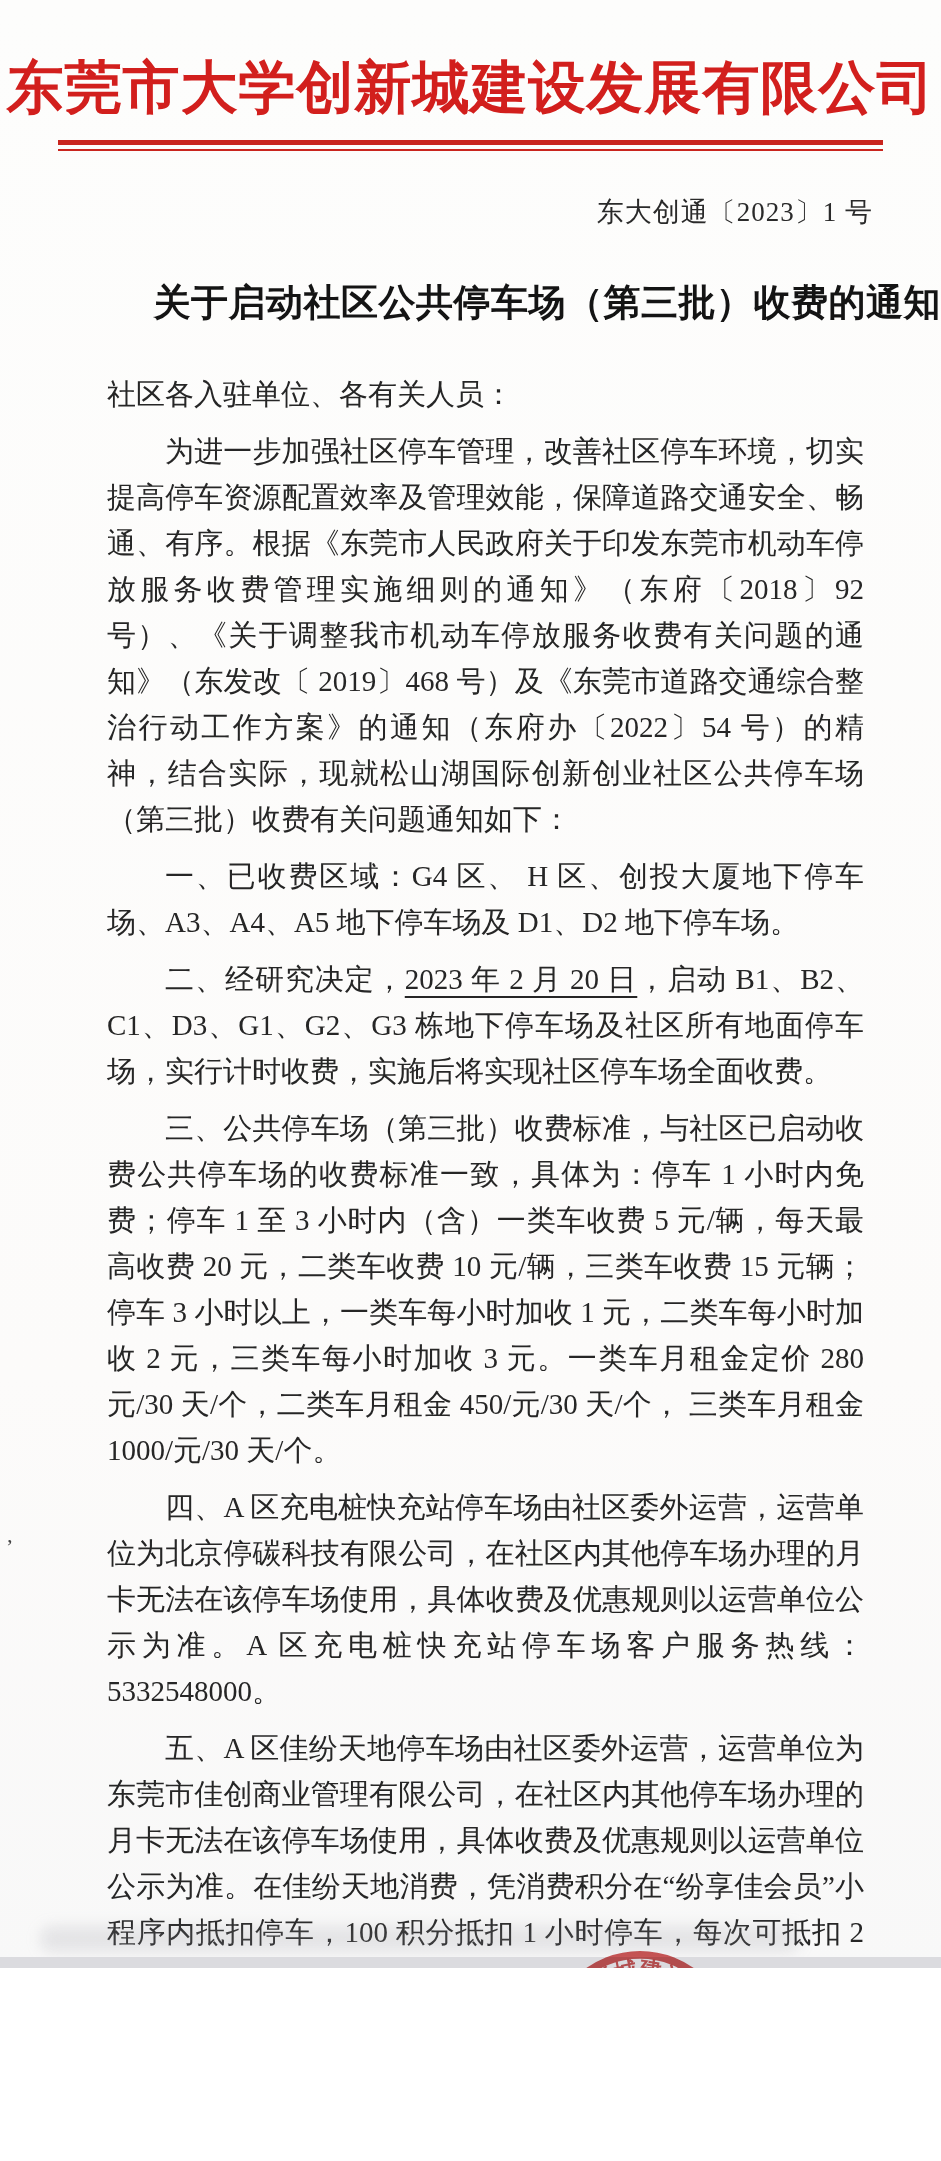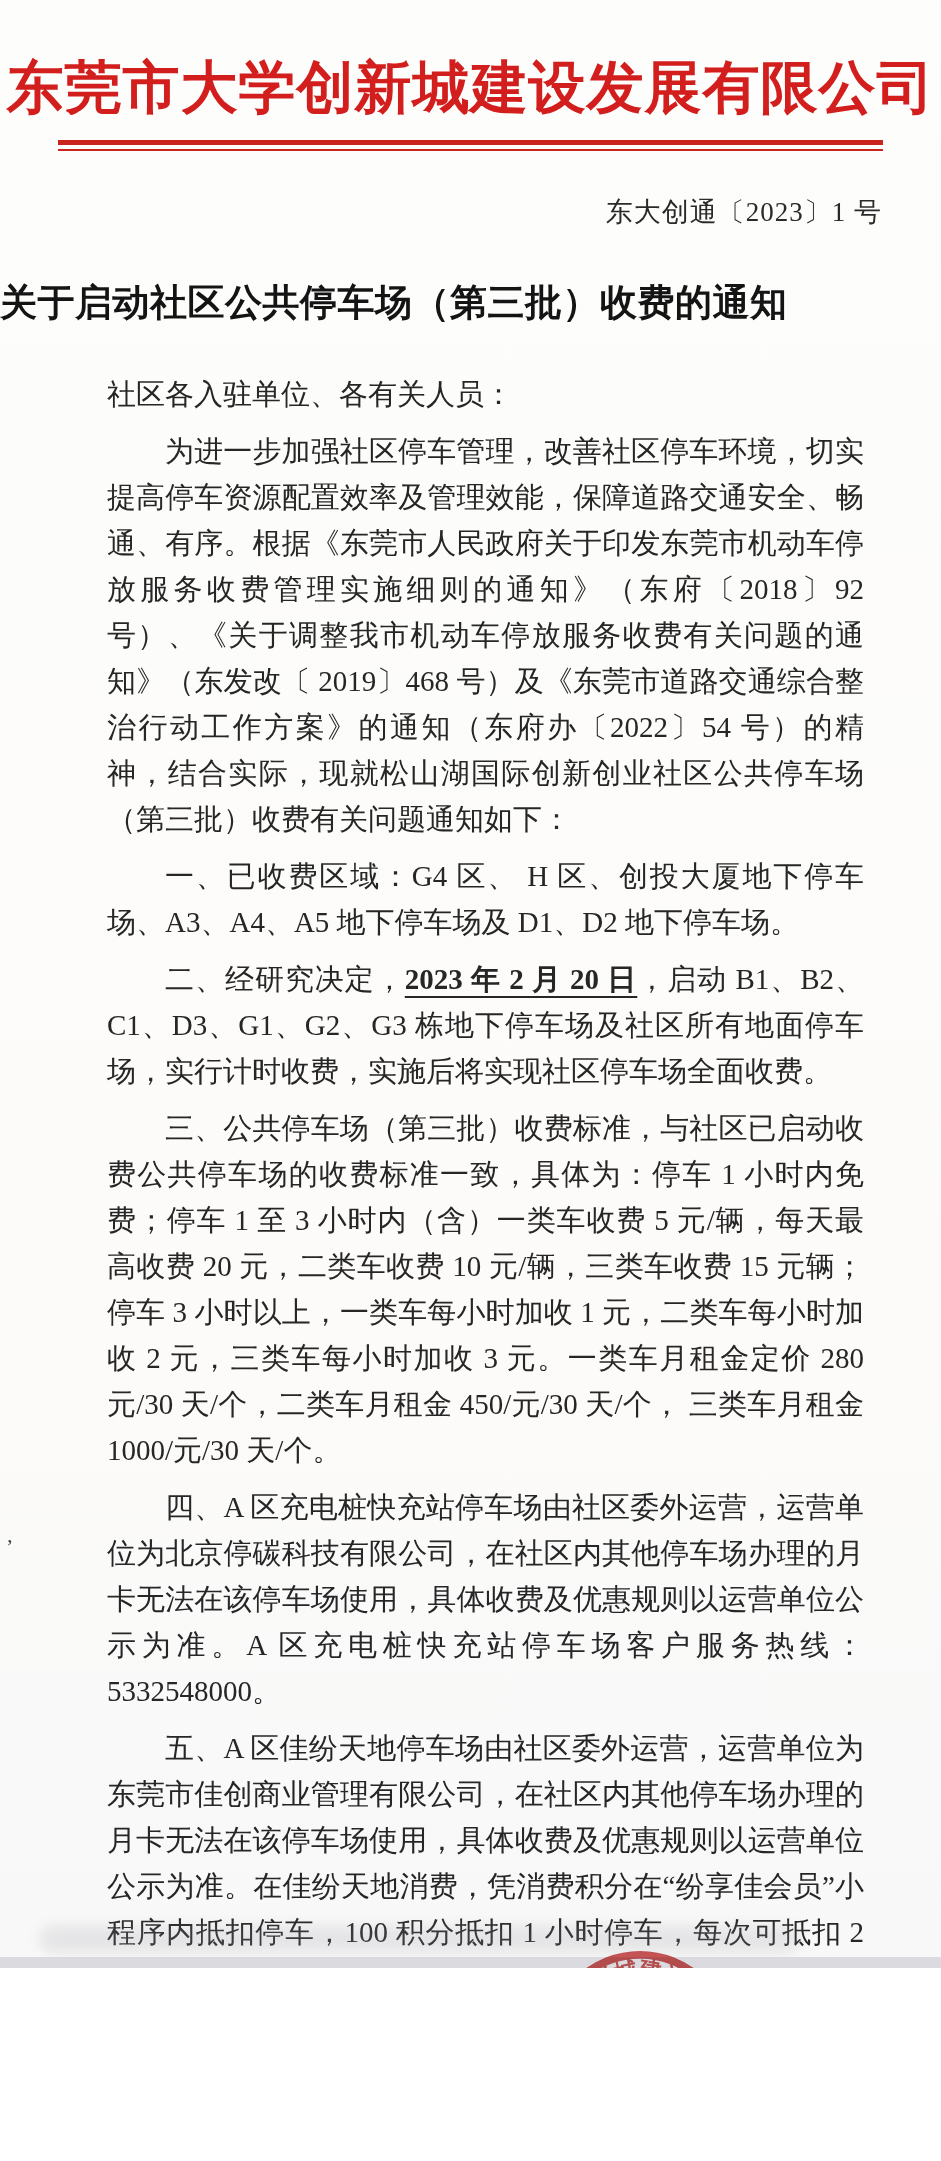--- a/index.html
+++ b/index.html
@@ -29,7 +29,7 @@
     border-bottom:2px solid #c9251e;
   }
   .doc-number{
-    position:absolute;top:194px;right:59px;
+    position:absolute;top:194px;right:68px;
     font-size:27px;
     color:#2a2a2a;
     letter-spacing:1px;

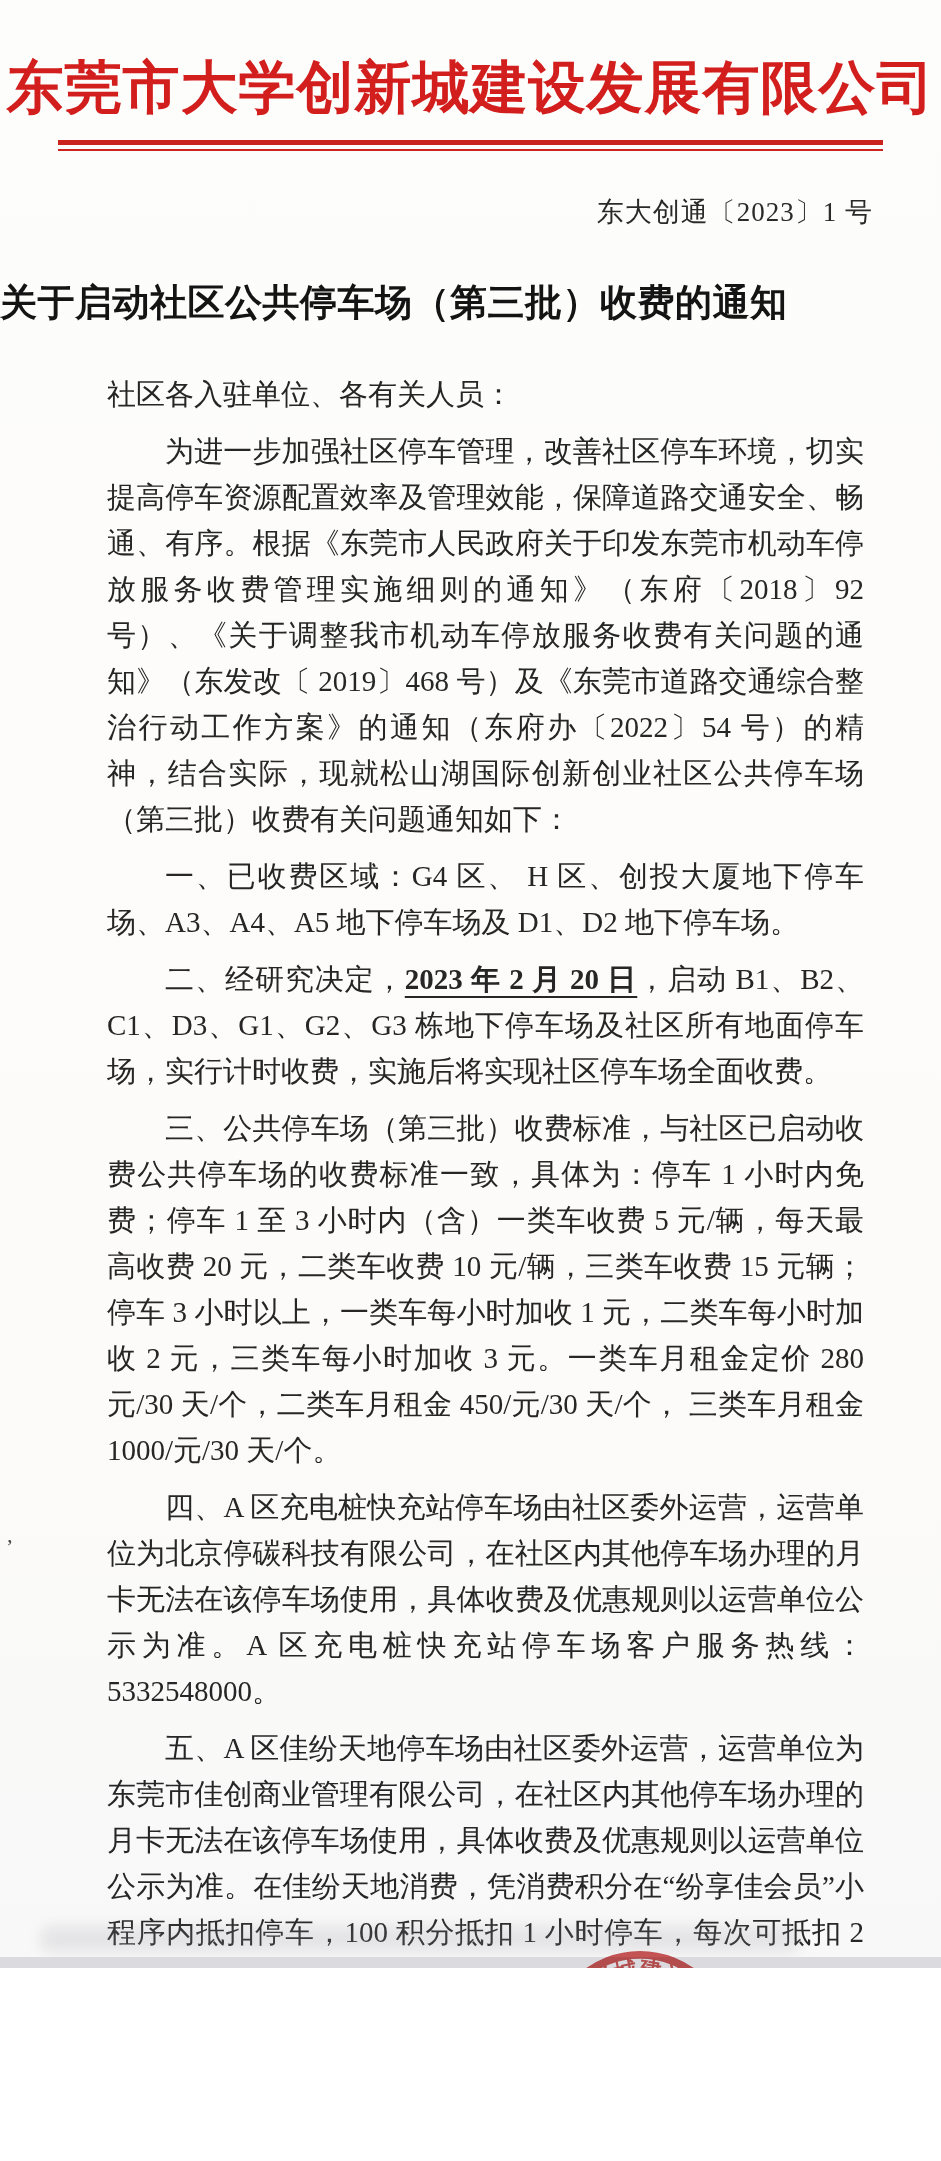--- a/index.html
+++ b/index.html
@@ -36,7 +36,7 @@
   }
   .notice-title{
     position:absolute;top:278px;left:0;right:0;
-    text-align:left;
+    text-align:right;
     font-family:"Liberation Sans","DejaVu Sans",sans-serif;
     font-weight:700;
     font-size:37px;

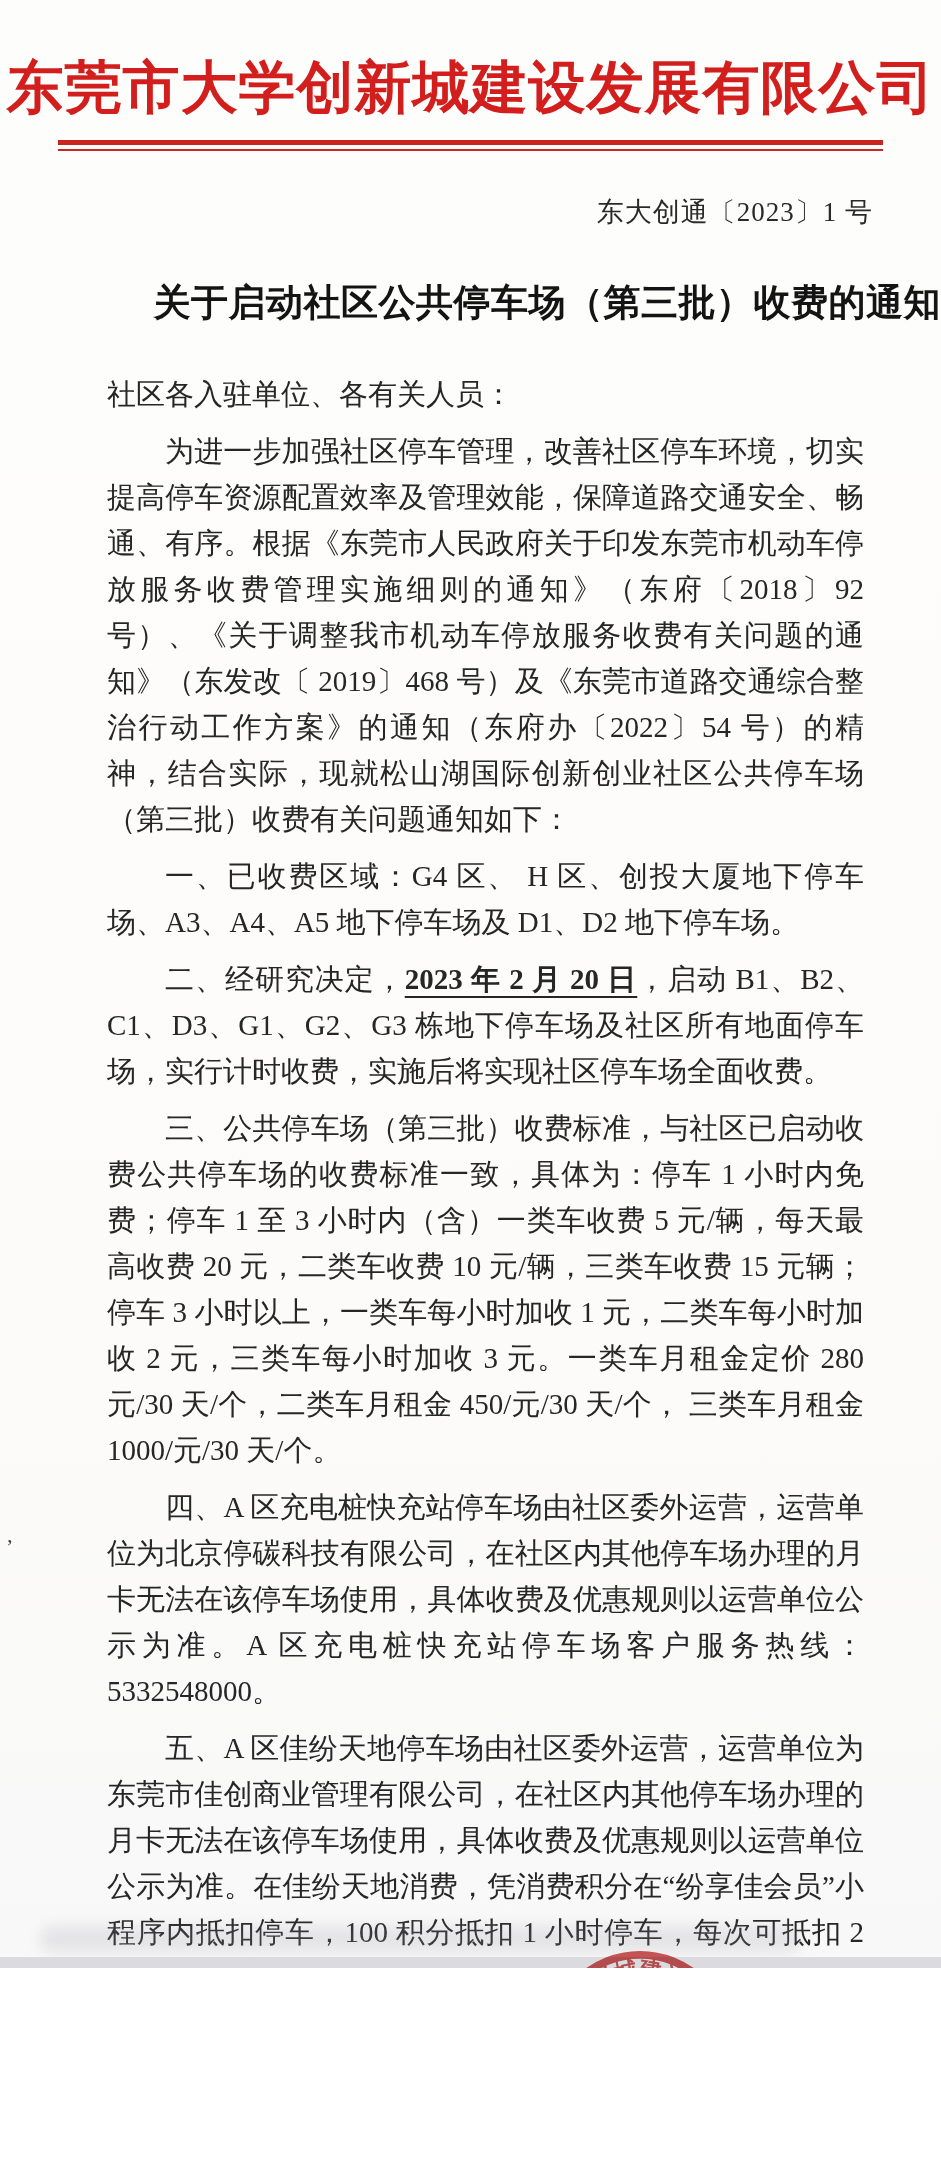--- a/index.html
+++ b/index.html
@@ -56,7 +56,6 @@
     text-decoration:underline;
     text-decoration-thickness:2px;
     text-underline-offset:7px;
-    font-weight:bold;
   }
   .signature-company{
     position:absolute;top:2016px;right:108px;

